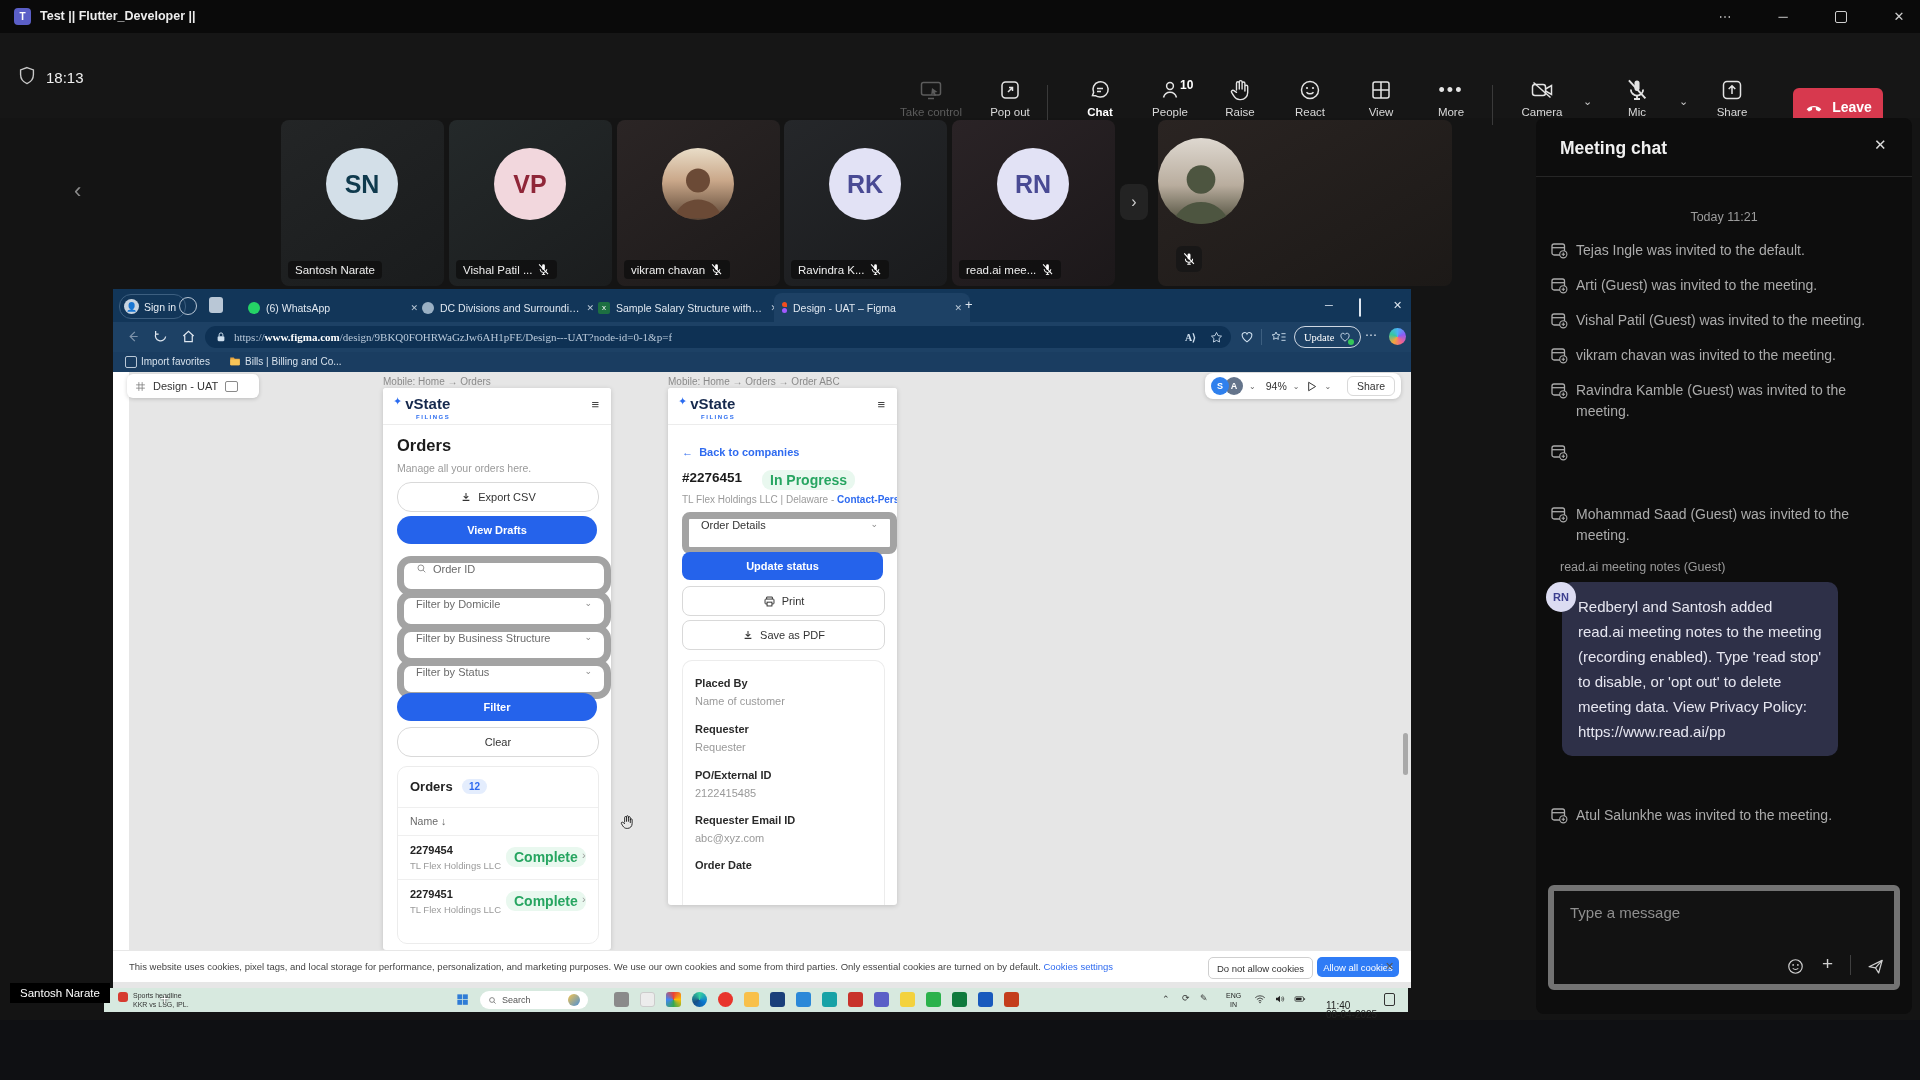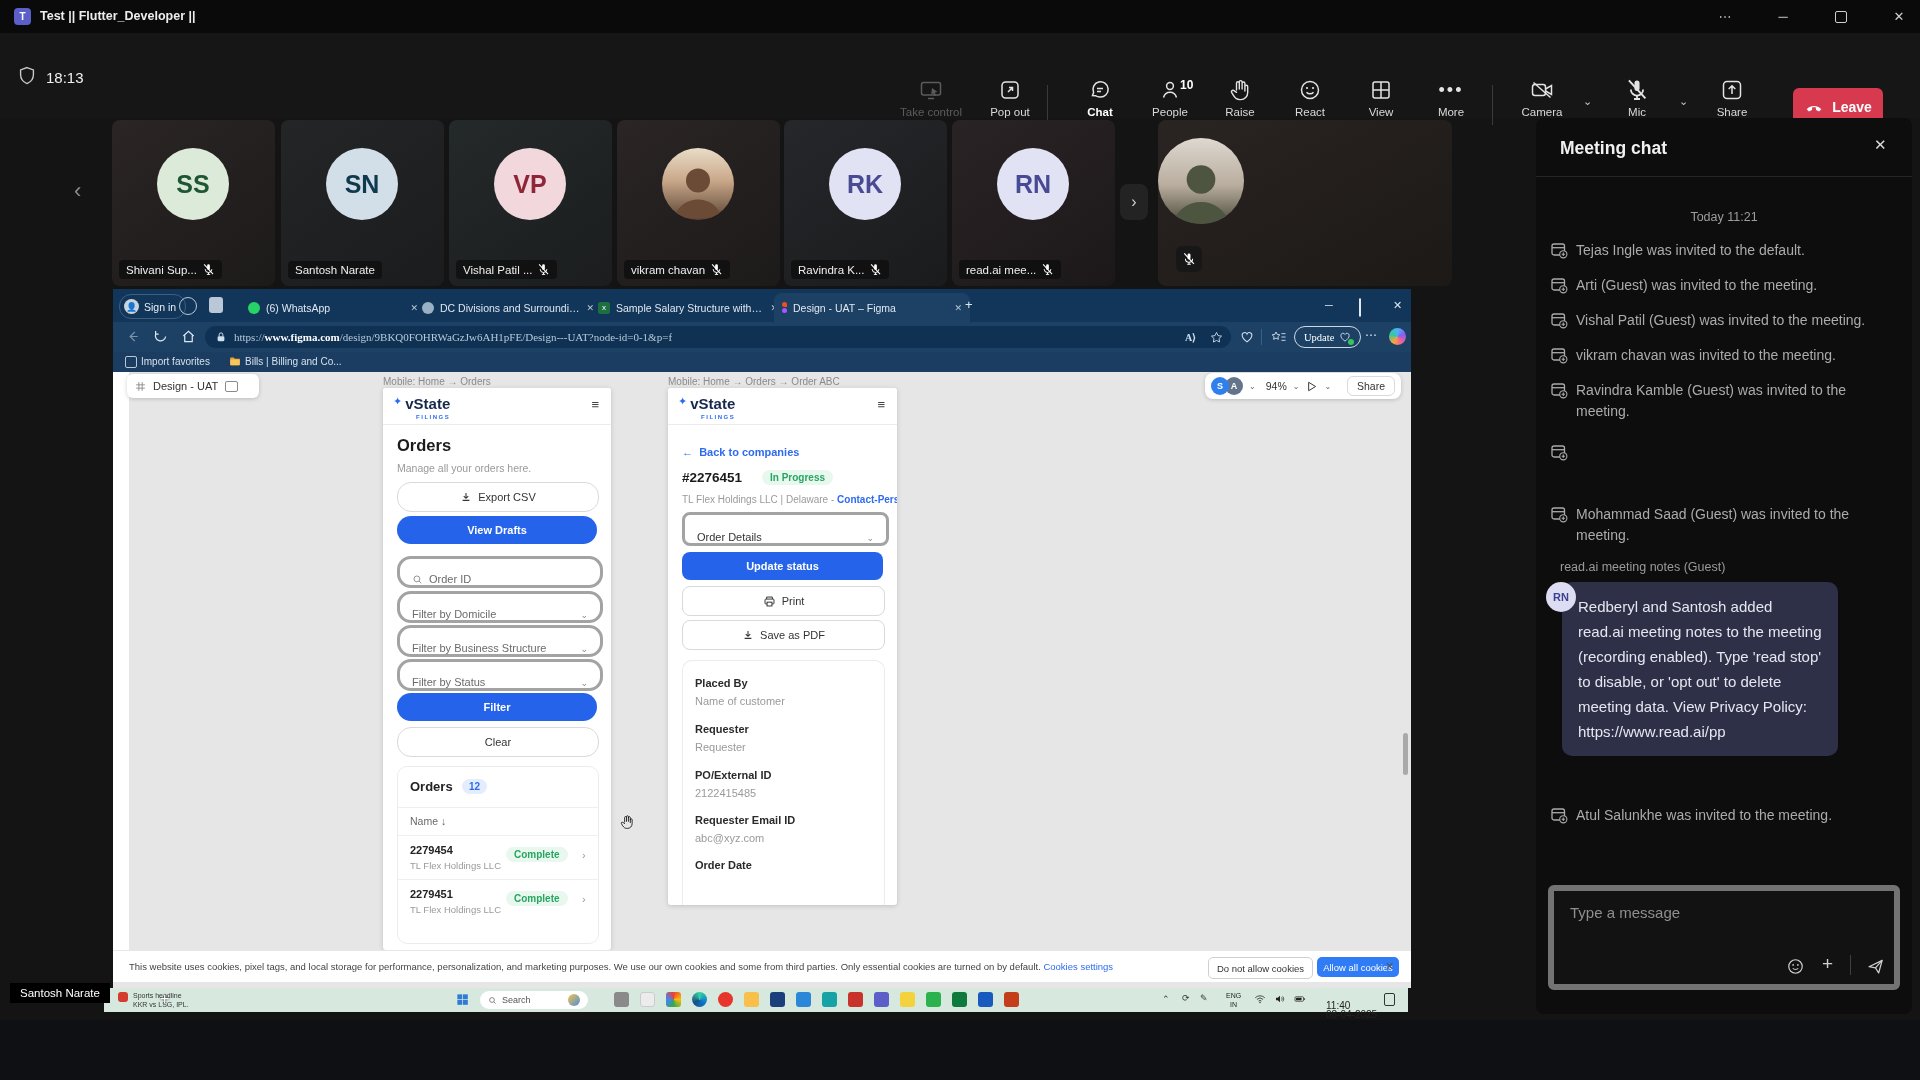--- a/index.html
+++ b/index.html
@@ -345,19 +345,6 @@
 
   <span class="abs" style="left:74px;top:178px;font-size:22px;color:#8b8b8b">‹</span>
 
-  <div class="abs tile" style="left:112px">
-    <div class="avatar abs" style="left:45px;top:28px;width:72px;height:72px;background:#dcead9;color:#1d5631;font-size:25px">
-        <span>SS</span>
-      </div>
-    <div class="tile-label">
-        <span>Shivani Sup...</span>
-        <span class="ico" style="color:#fff">
-          <svg width="13" height="13">
-            <use href="#s-micoff"></use>
-          </svg>
-        </span>
-      </div>
-  </div>
   <div class="abs tile" style="left:281px;background:linear-gradient(145deg,#232526,#1a1c1d)">
     <div class="avatar abs" style="left:45px;top:28px;width:72px;height:72px;background:#d3dfe8;color:#0f3a4d;font-size:25px">
         <span>SN</span>

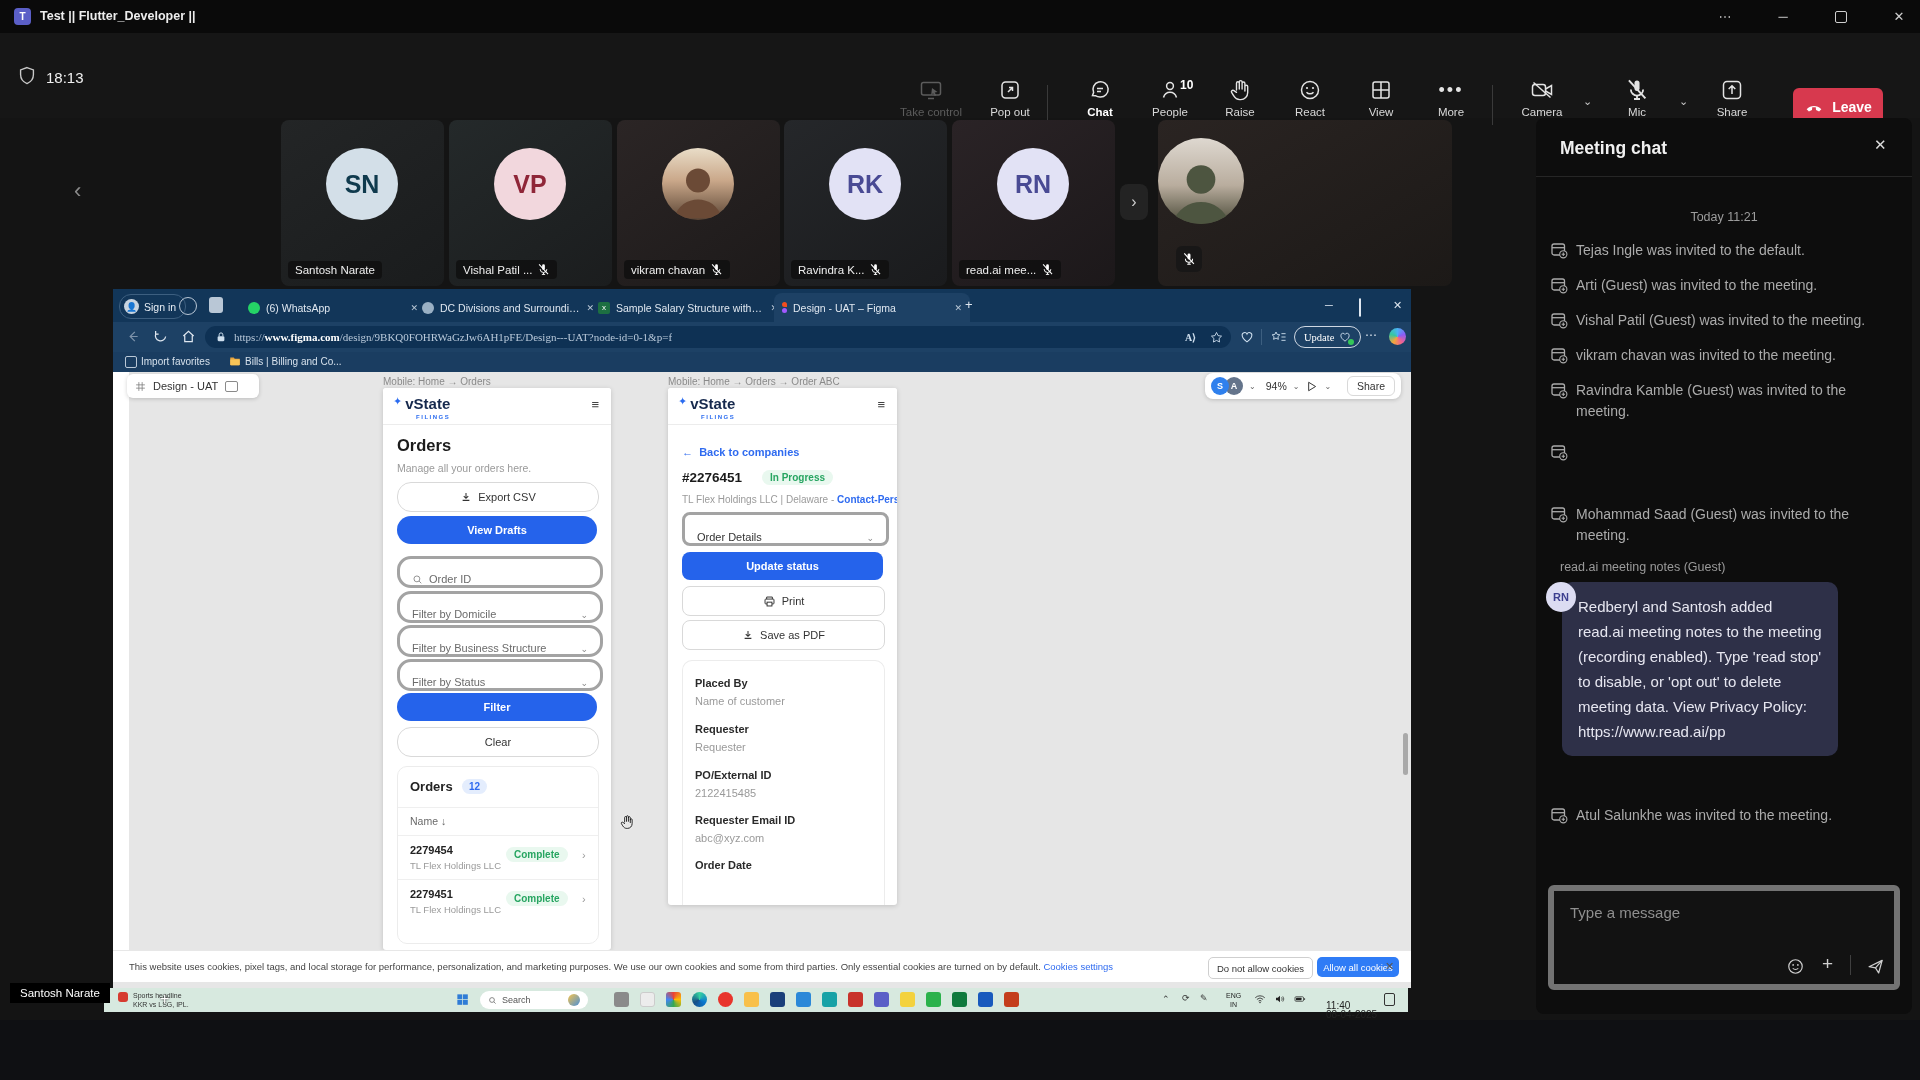--- a/index.html
+++ b/index.html
@@ -48,7 +48,7 @@
   .pillbtn.blue{background:#2563eb;color:#fff;font-weight:700;border:none;}
   .selbox{position:absolute;left:14px;border:3px solid #a3a3a3;border-radius:14px;display:flex;align-items:flex-end;color:#6b6b6b;font-size:11px;padding:0 12px;background:#fff;}
   .selbox .cv{margin-left:auto;color:#8a8a8a;font-size:9px;}
-  .gpill{border-radius:9px;font-size:10px;font-weight:700;padding:2px 8px;background:#e9f8ef;color:#27a561;white-space:nowrap;}
+  .gpill{border-radius:9px;font-size:14px;font-weight:700;padding:2px 8px;background:#e9f8ef;color:#27a561;white-space:nowrap;}
   .fldlbl{font-size:11px;font-weight:700;color:#2a2a2a;}
   .fldval{font-size:11px;color:#9a9a9a;}
   .cookie{left:0;top:661px;width:1298px;height:32px;background:#fff;border-top:1px solid #e7e7e7;}

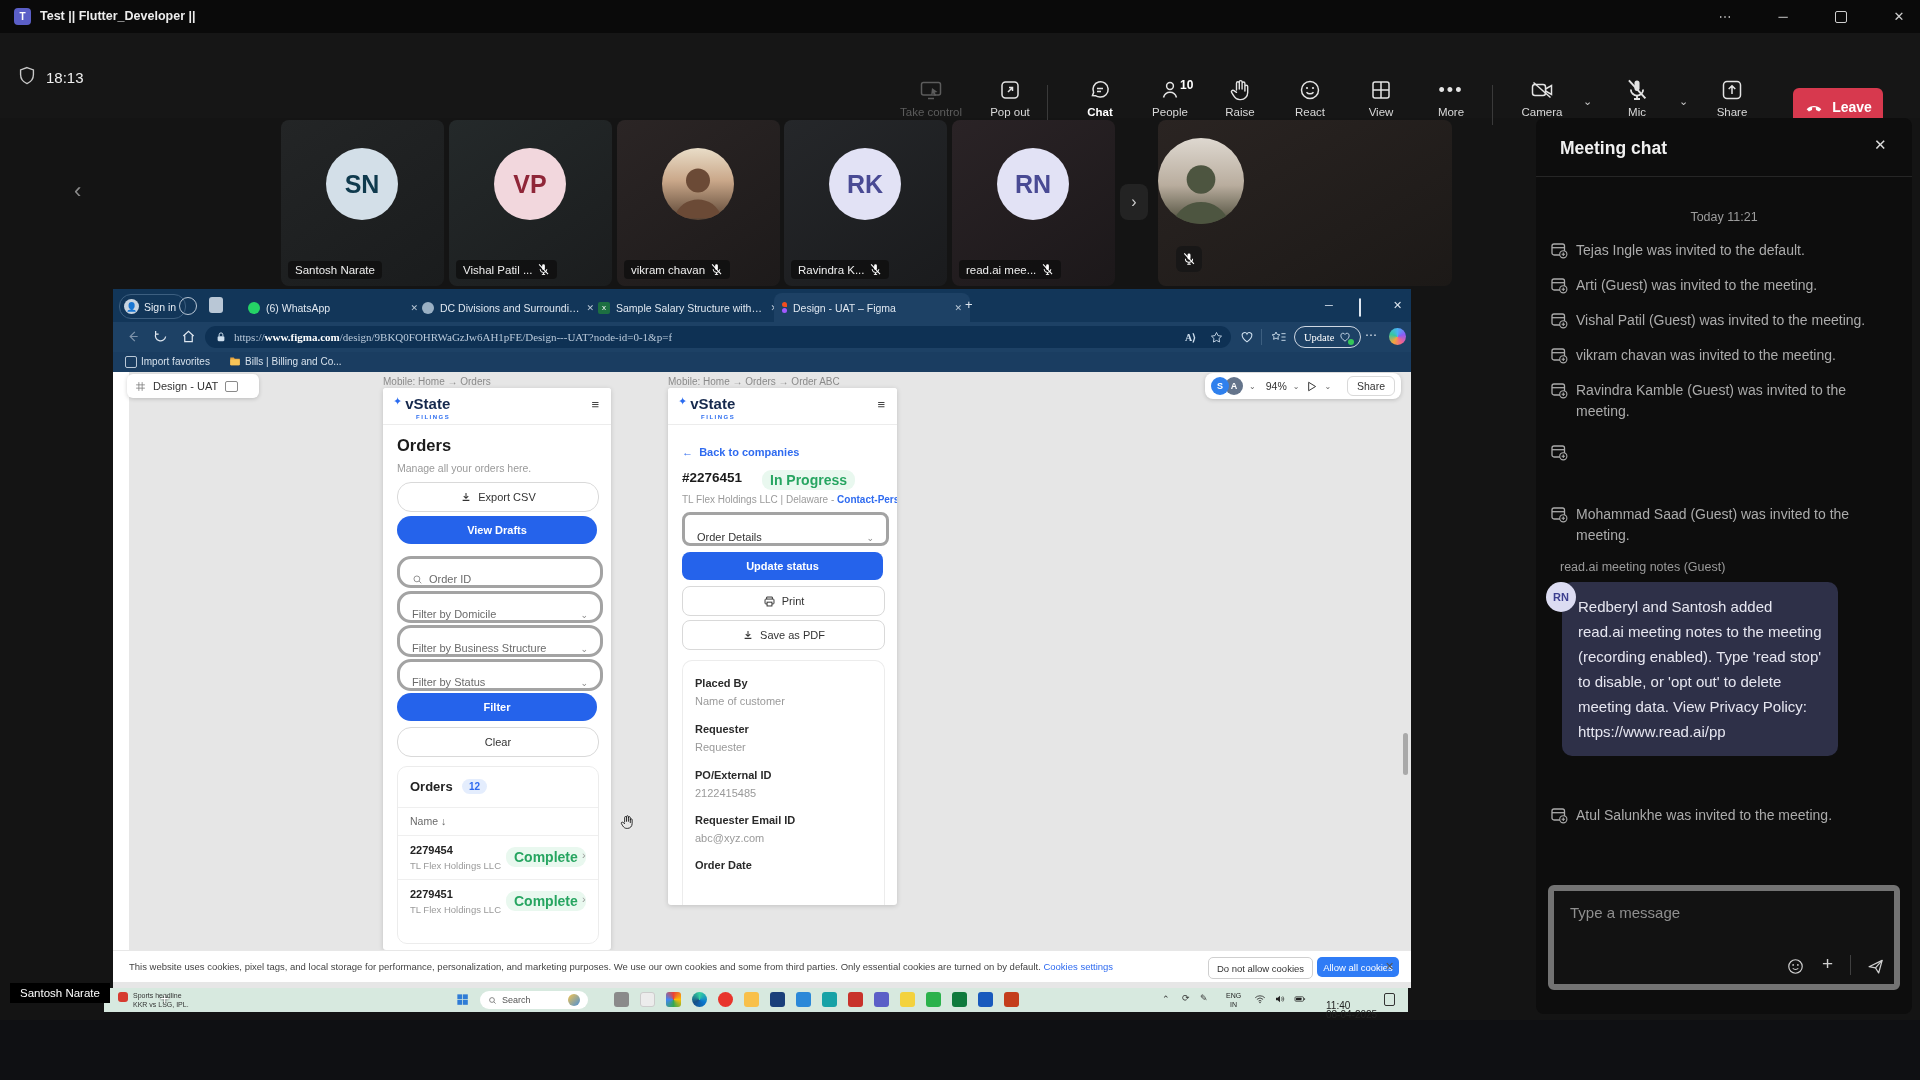--- a/index.html
+++ b/index.html
@@ -46,7 +46,7 @@
   .pillbtn{position:absolute;left:14px;border-radius:14px;display:flex;align-items:center;justify-content:center;gap:6px;font-size:11px;}
   .pillbtn.outline{border:1px solid #d9d9d9;color:#333;background:#fff;}
   .pillbtn.blue{background:#2563eb;color:#fff;font-weight:700;border:none;}
-  .selbox{position:absolute;left:14px;border:3px solid #a3a3a3;border-radius:14px;display:flex;align-items:flex-end;color:#6b6b6b;font-size:11px;padding:0 12px;background:#fff;}
+  .selbox{position:absolute;left:14px;border:7px solid #a3a3a3;border-radius:14px;display:flex;align-items:flex-start;color:#6b6b6b;font-size:11px;padding:0 12px;background:#fff;}
   .selbox .cv{margin-left:auto;color:#8a8a8a;font-size:9px;}
   .gpill{border-radius:9px;font-size:14px;font-weight:700;padding:2px 8px;background:#e9f8ef;color:#27a561;white-space:nowrap;}
   .fldlbl{font-size:11px;font-weight:700;color:#2a2a2a;}

